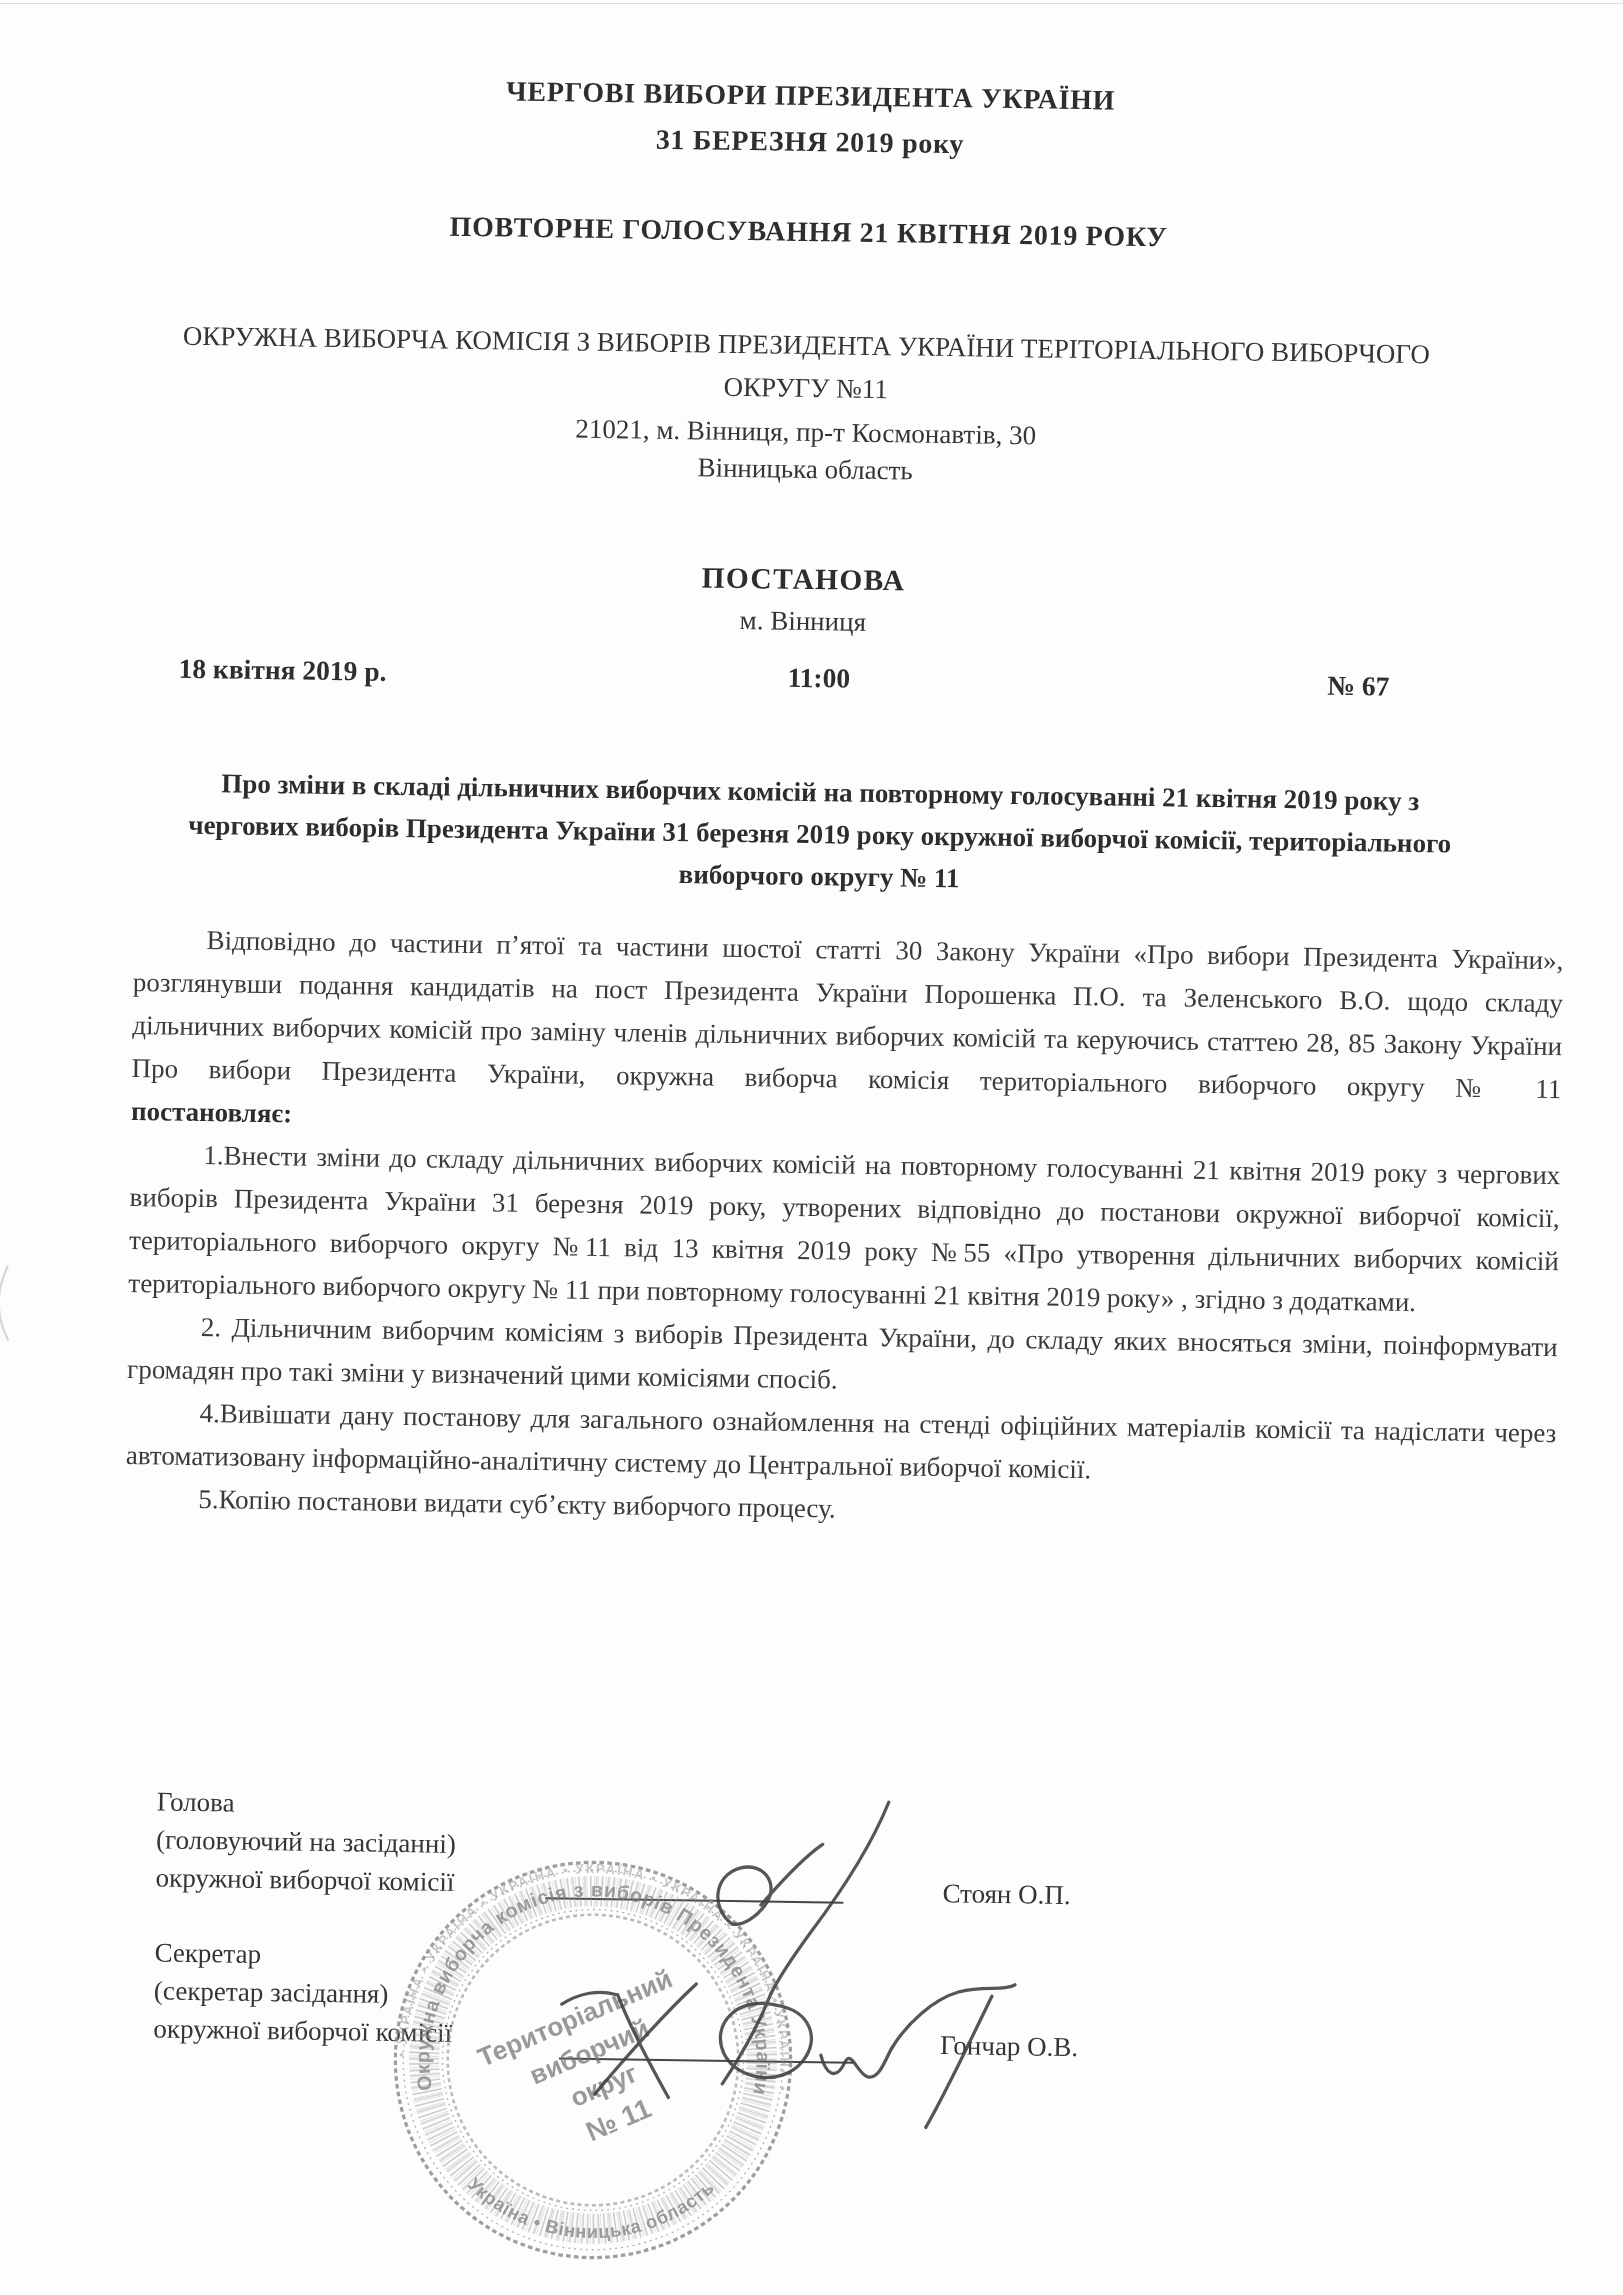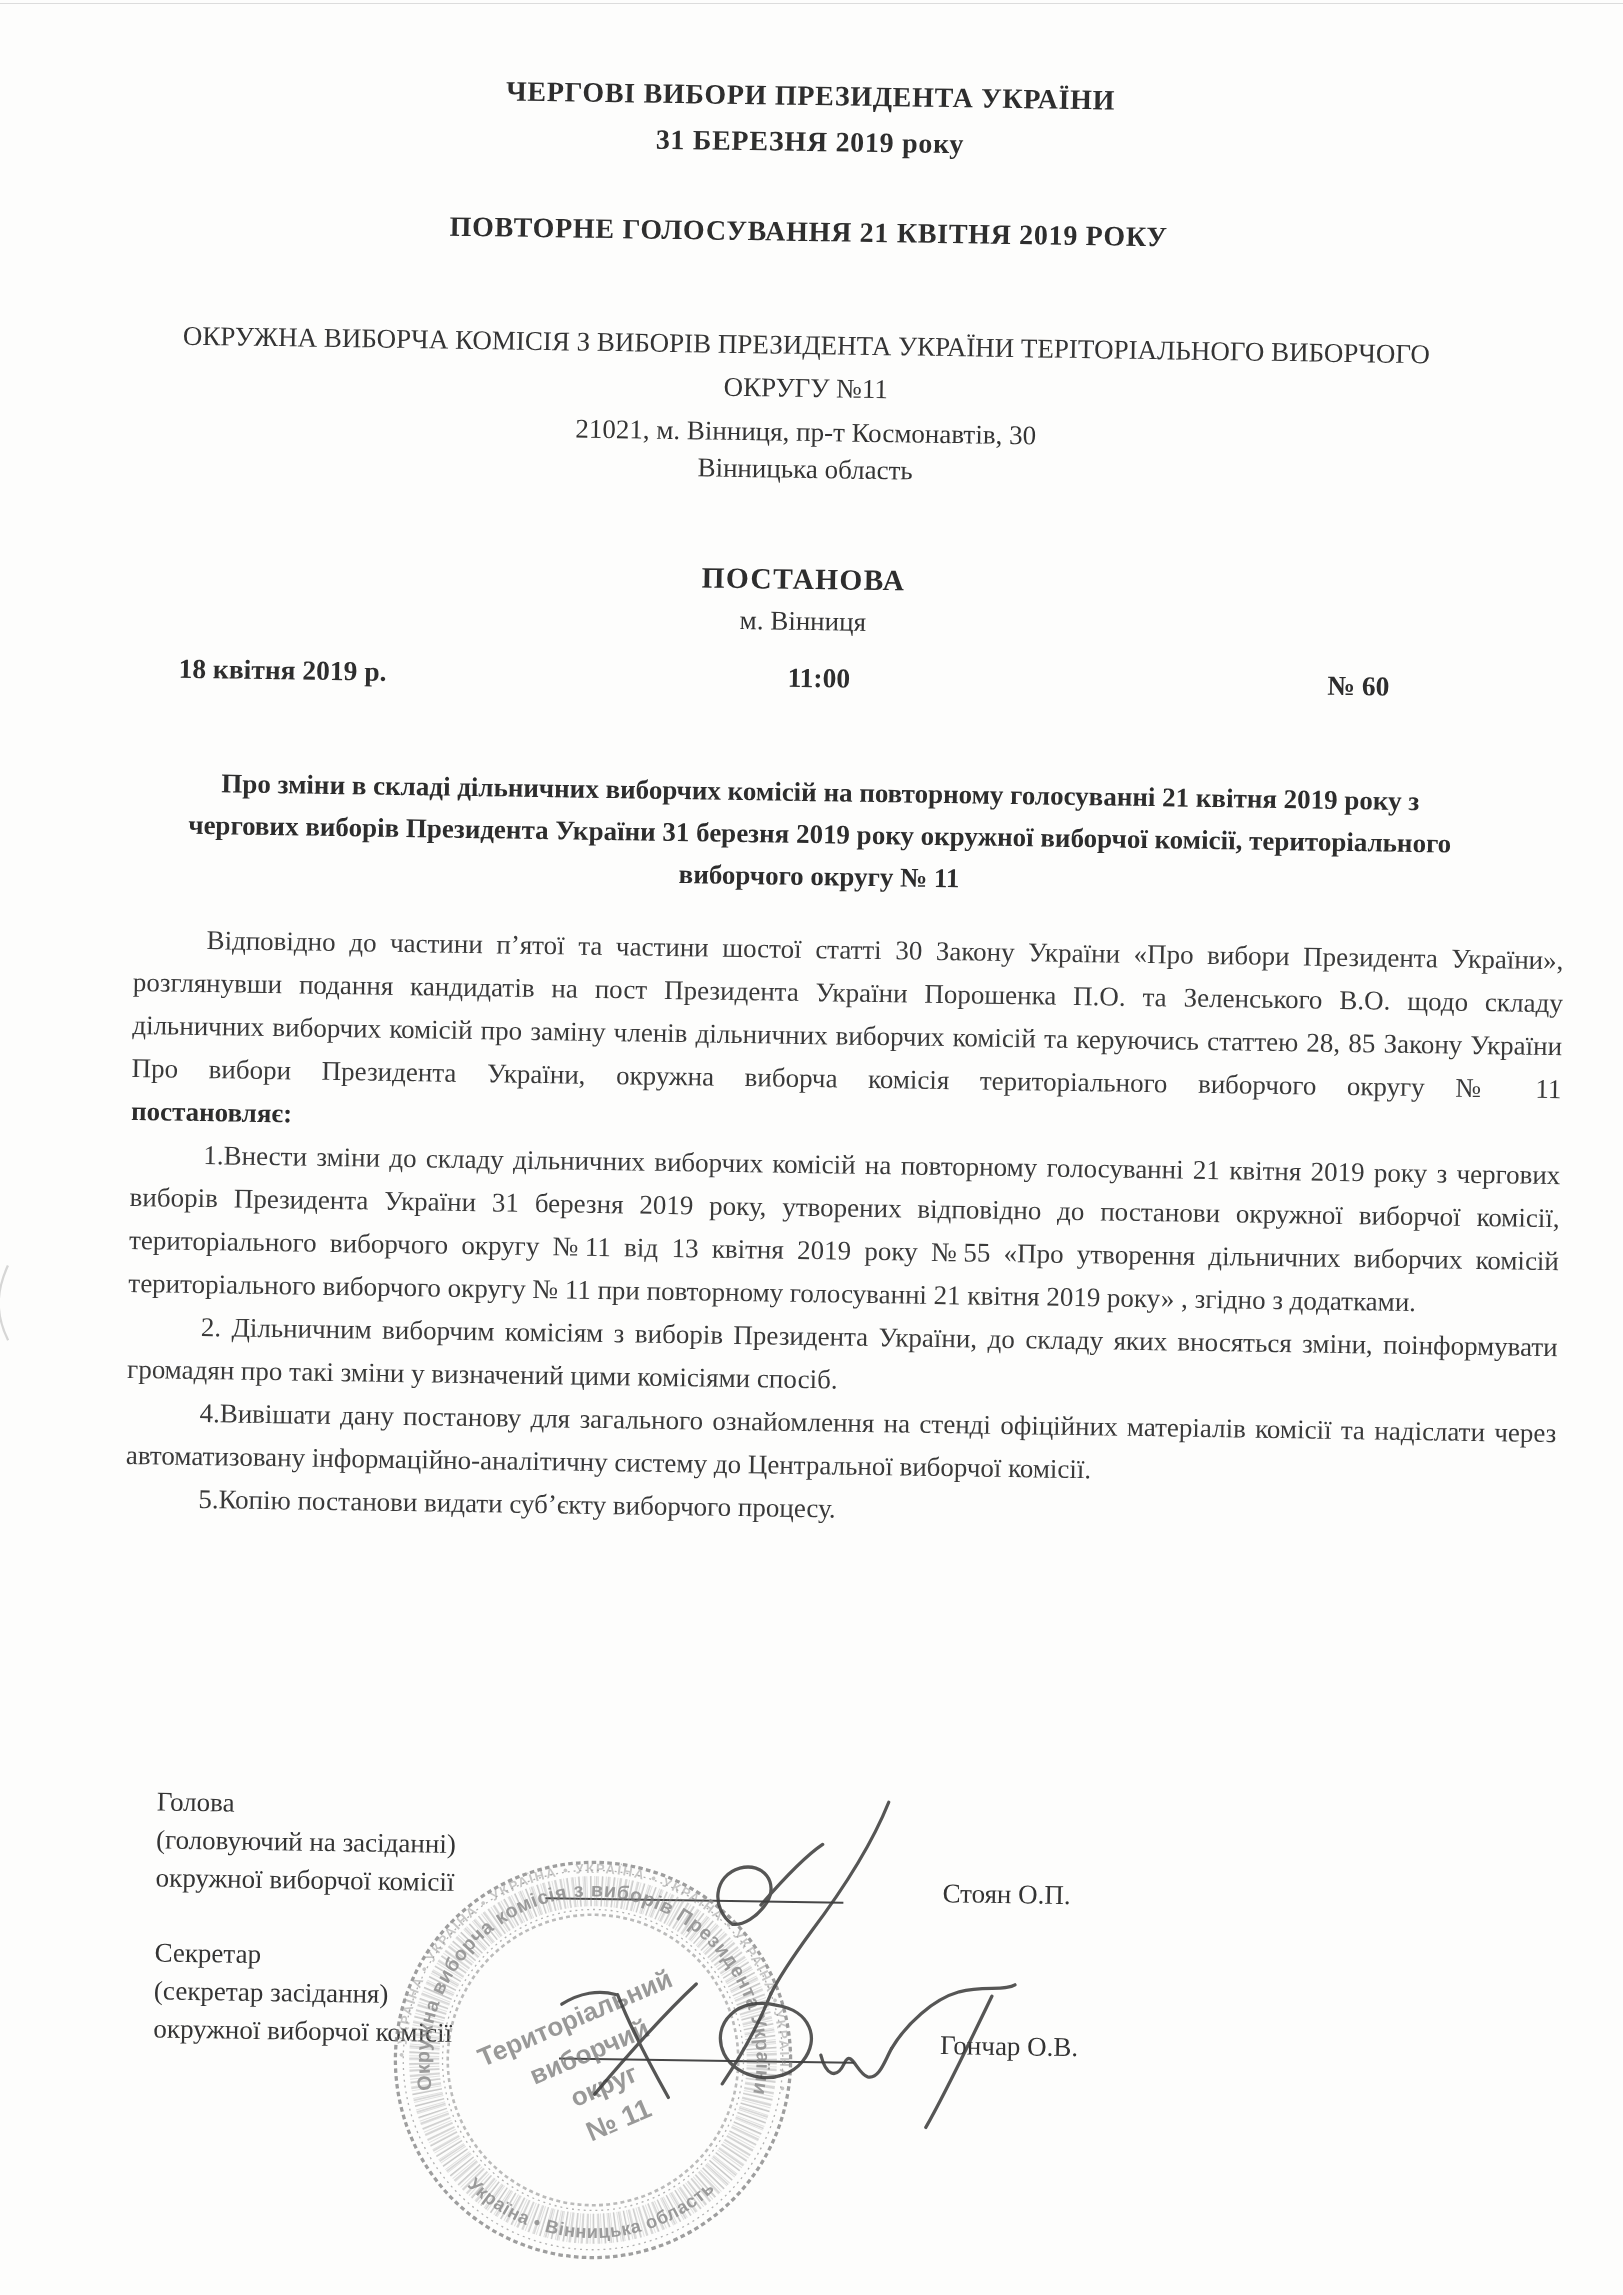--- a/index.html
+++ b/index.html
@@ -50,7 +50,7 @@
 
     <div class="abs daterow" style="top:662px;left:188px">18  квітня 2019 р.</div>
     <div class="abs daterow" style="top:662px;left:797px">11:00</div>
-    <div class="abs daterow" style="top:662px;left:1337px">№ 60</div>
+    <div class="abs daterow" style="top:662px;left:1337px">№ 67</div>
 
     <div class="abs subject" style="top:771px;left:190px;width:1283px">Про зміни в складі дільничних виборчих комісій на повторному голосуванні 21 квітня 2019 року з чергових виборів Президента України 31 березня 2019 року окружної виборчої комісії, територіального виборчого округу № 11</div>
 

